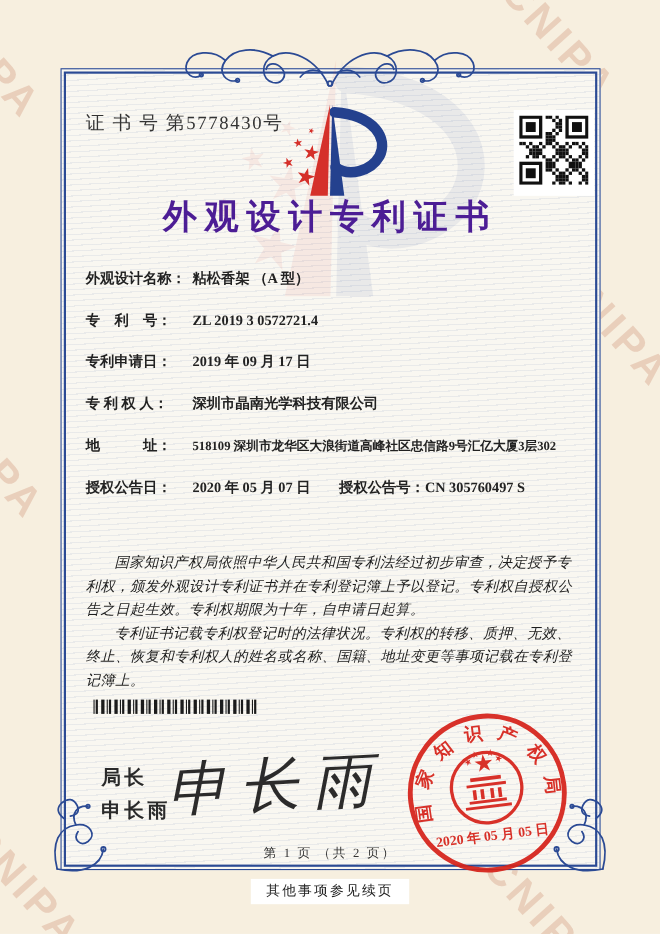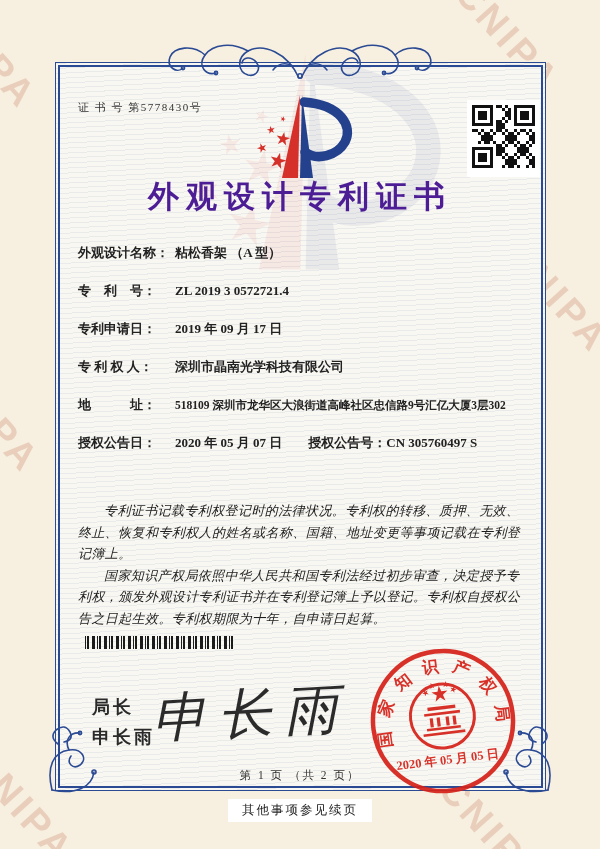--- a/index.html
+++ b/index.html
@@ -19,7 +19,7 @@
            #f9f7f1;}
   .frame::before{content:"";position:absolute;inset:2px;border:2px solid #2b4a94;}
   .content{position:absolute;inset:0;z-index:3;}
-  .cert-no{position:absolute;left:78px;top:100px;font-size:11px;letter-spacing:1.5px;color:#333;}
+  .cert-no{position:absolute;left:78px;top:100px;font-size:17px;letter-spacing:1.5px;color:#333;}
   .title{position:absolute;left:0;right:0;top:176px;text-align:center;
          font-size:31px;font-weight:bold;letter-spacing:7px;color:#4c1d95;}
   .rows{position:absolute;left:78px;top:244px;width:450px;}

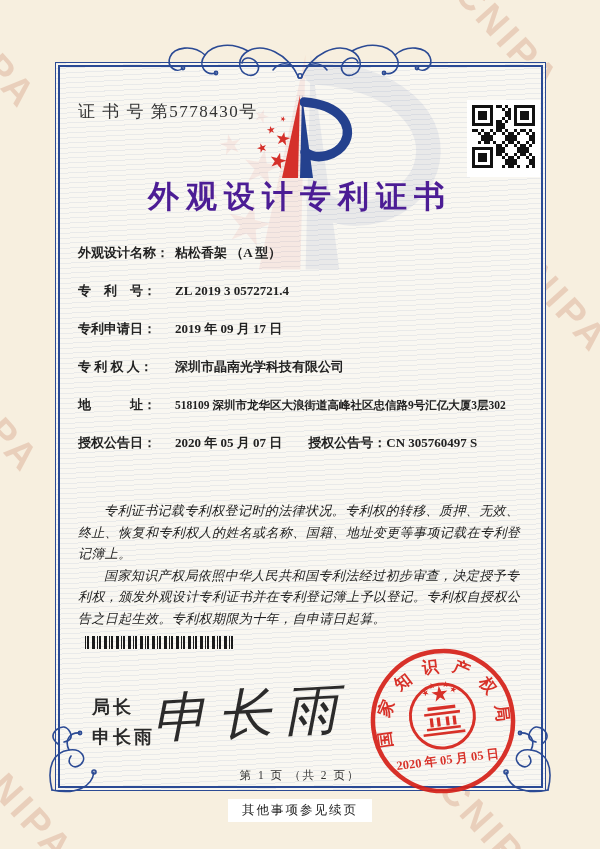--- a/index.html
+++ b/index.html
@@ -277,8 +277,8 @@
   </div>
 
   <div class="paras">
+    <p>国家知识产权局依照中华人民共和国专利法经过初步审查，决定授予专利权，颁发外观设计专利证书并在专利登记簿上予以登记。专利权自授权公告之日起生效。专利权期限为十年，自申请日起算。</p>
     <p>专利证书记载专利权登记时的法律状况。专利权的转移、质押、无效、终止、恢复和专利权人的姓名或名称、国籍、地址变更等事项记载在专利登记簿上。</p>
-    <p>国家知识产权局依照中华人民共和国专利法经过初步审查，决定授予专利权，颁发外观设计专利证书并在专利登记簿上予以登记。专利权自授权公告之日起生效。专利权期限为十年，自申请日起算。</p>
   </div>
 
   <div class="barcode">

